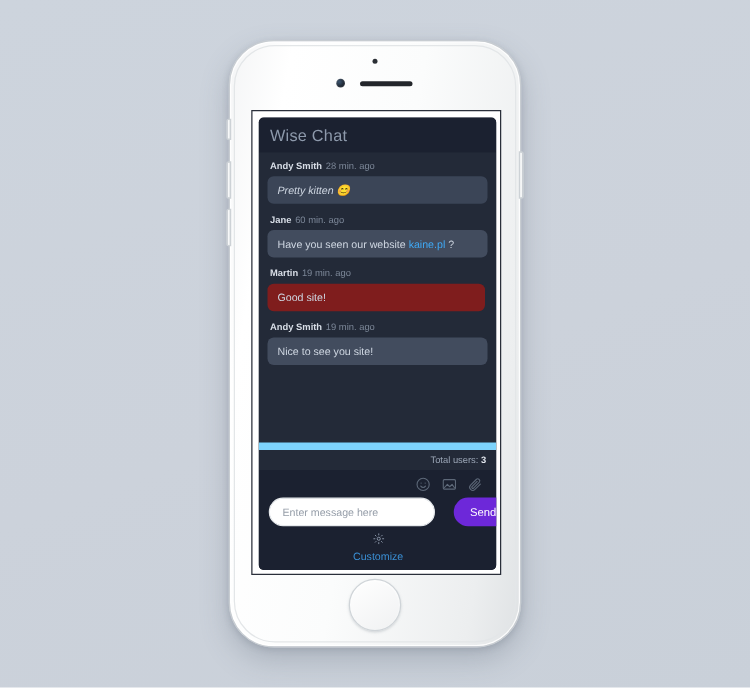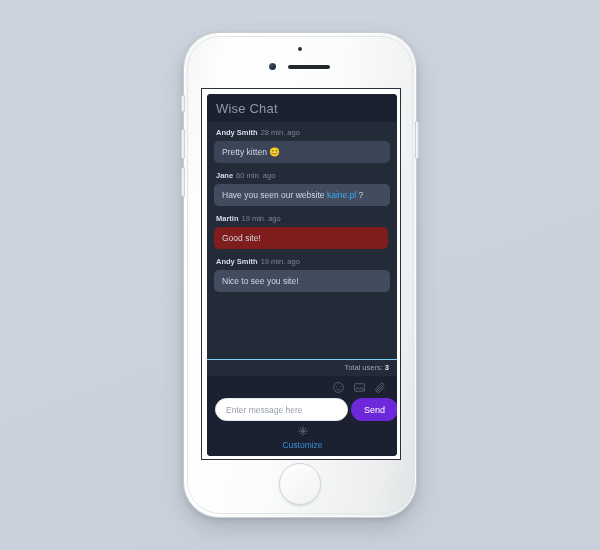--- a/index.html
+++ b/index.html
@@ -137,7 +137,7 @@
     box-sizing: border-box;
   }
   .bubble.full { display: block; }
-  .bubble.tone-a { background: #3b4557; width: 100%; }
+  .bubble.tone-a { background: #3b4557; width: 100%; font-style: italic; }
   .bubble.tone-b { background: #424c5e; width: 100%; }
   .bubble.tone-c { background: #7f1d1d; width: 99%; }
   .bubble .link { color: #3fa9f5; }

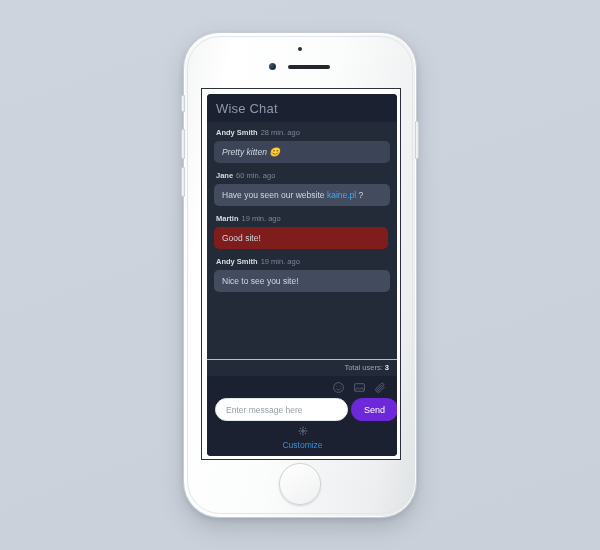--- a/index.html
+++ b/index.html
@@ -145,7 +145,7 @@
 
   .userbar {
     flex: 0 0 auto;
-    border-top: 1px solid #7dd3fc;
+    border-top: 6px solid #7dd3fc;
     background: #232a38;
     text-align: right;
     padding: 3px 8px 4px 8px;

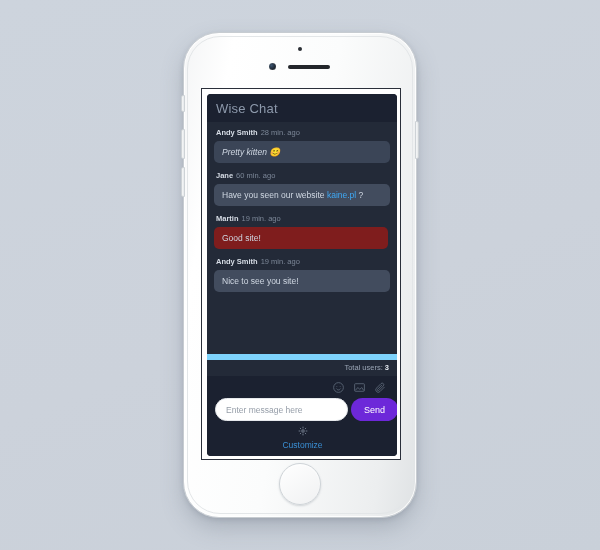--- a/index.html
+++ b/index.html
@@ -173,7 +173,7 @@
   .tool-icon svg { display: block; }
 
   .composer {
-    display: flex; align-items: center; gap: 3px; justify-content: space-between;
+    display: flex; align-items: center; gap: 15px; justify-content: space-between;
   }
   .msg-input {
     flex: 1 1 auto;

